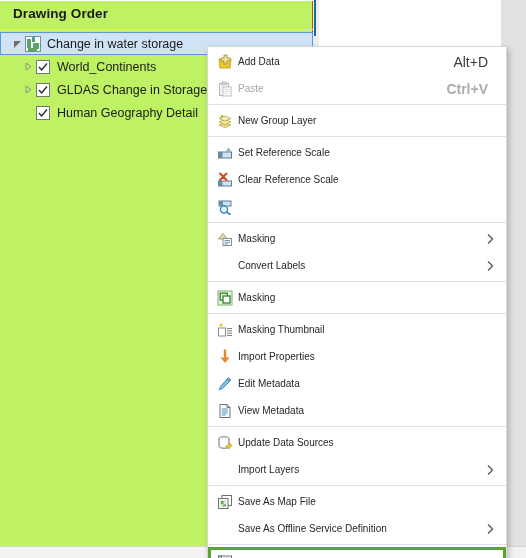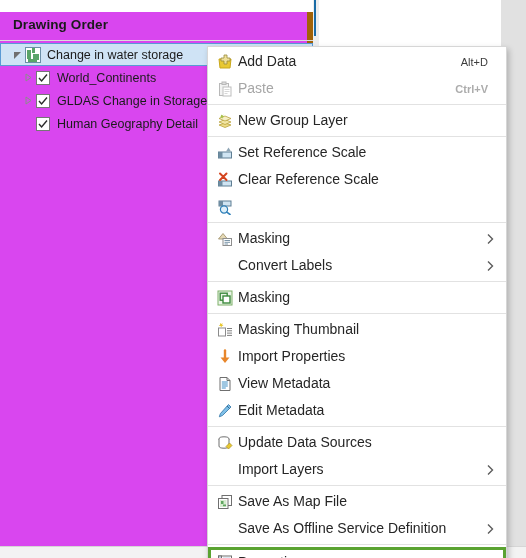--- a/index.html
+++ b/index.html
@@ -26,11 +26,11 @@
 
   .contents-pane {
     position: absolute;
-    left: 0; top: 12px;
+    left: 0; top: 1px;
     width: 313px;
     height: 546px;
-    background: #d946ef;
-    border-right: 6px solid #a16207;
+    background: #bef264;
+    border-right: 1px solid #a16207;
     box-sizing: border-box;
   }
   .pane-title {

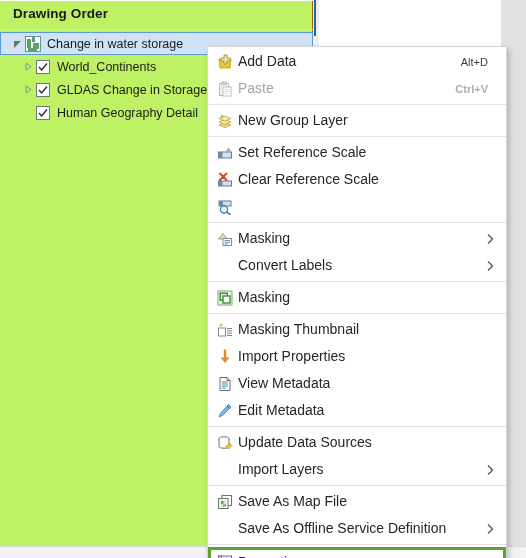--- a/index.html
+++ b/index.html
@@ -205,7 +205,7 @@
     justify-content: center;
   }
   .menu-item .mi-label {
-    font-size: 14px;
+    font-size: 10px;
     color: #262626;
     white-space: nowrap;
     line-height: 15px;

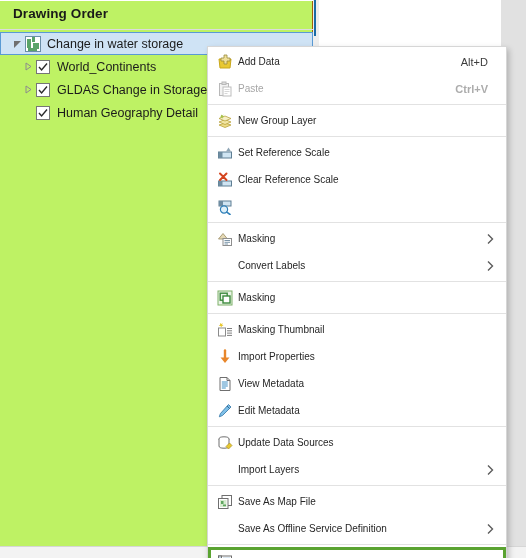--- a/index.html
+++ b/index.html
@@ -214,7 +214,7 @@
   .menu-item .mi-accel {
     position: absolute;
     right: 18px;
-    font-size: 11px;
+    font-size: 14px;
     color: #3c3c3c;
   }
   .menu-item.disabled .mi-accel { color: #acacac; font-weight: bold; }

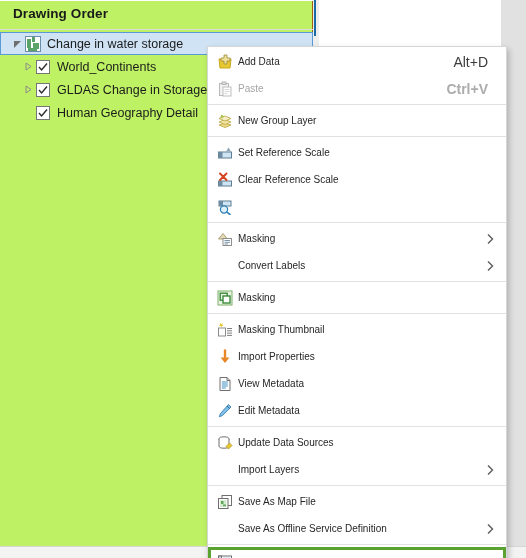--- a/index.html
+++ b/index.html
@@ -470,22 +470,22 @@
     <div class="menu-item">
       <span class="mi-icon">
         <svg width="16" height="16" viewBox="0 0 16 16">
+          <path d="M11.5,1.5 L14,4 L5.5,12.5 L2.3,13.8 L3.4,10.6 Z" fill="#7fc0e8" stroke="#3f7fae" stroke-width=".9"></path>
+          <path d="M10,3 L12.5,5.5" stroke="#2f6a96" stroke-width="1"></path>
+        </svg>
+      </span>
+      <span class="mi-label">Edit Metadata</span>
+    </div>
+
+    <div class="menu-item">
+      <span class="mi-icon">
+        <svg width="16" height="16" viewBox="0 0 16 16">
           <path d="M3,1.5 h7 l3,3 v10 h-10 z" fill="#ffffff" stroke="#6f6f6f"></path>
           <path d="M10,1.5 v3 h3" fill="none" stroke="#6f6f6f"></path>
           <path d="M4.8,6 h6 M4.8,8 h6 M4.8,10 h6 M4.8,12 h4" stroke="#3f8fc4" stroke-width="1"></path>
         </svg>
       </span>
       <span class="mi-label">View Metadata</span>
-    </div>
-
-    <div class="menu-item">
-      <span class="mi-icon">
-        <svg width="16" height="16" viewBox="0 0 16 16">
-          <path d="M11.5,1.5 L14,4 L5.5,12.5 L2.3,13.8 L3.4,10.6 Z" fill="#7fc0e8" stroke="#3f7fae" stroke-width=".9"></path>
-          <path d="M10,3 L12.5,5.5" stroke="#2f6a96" stroke-width="1"></path>
-        </svg>
-      </span>
-      <span class="mi-label">Edit Metadata</span>
     </div>
     <div class="menu-sep"></div>
 

